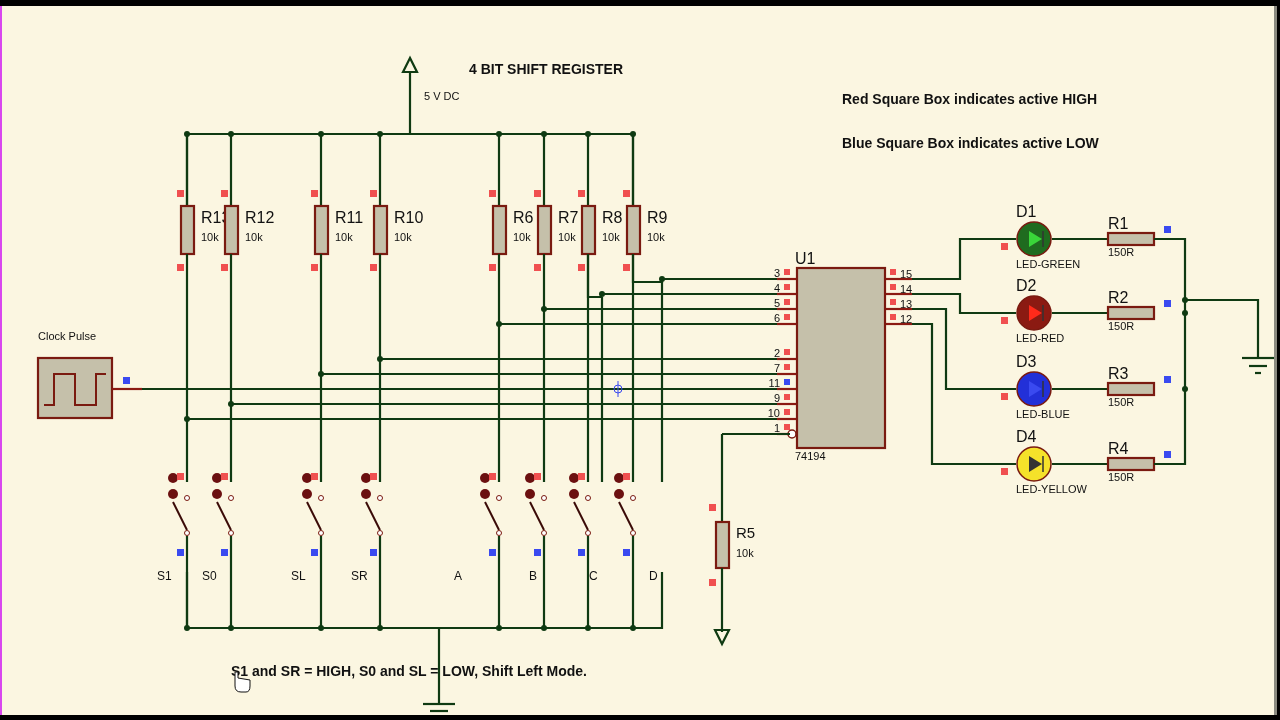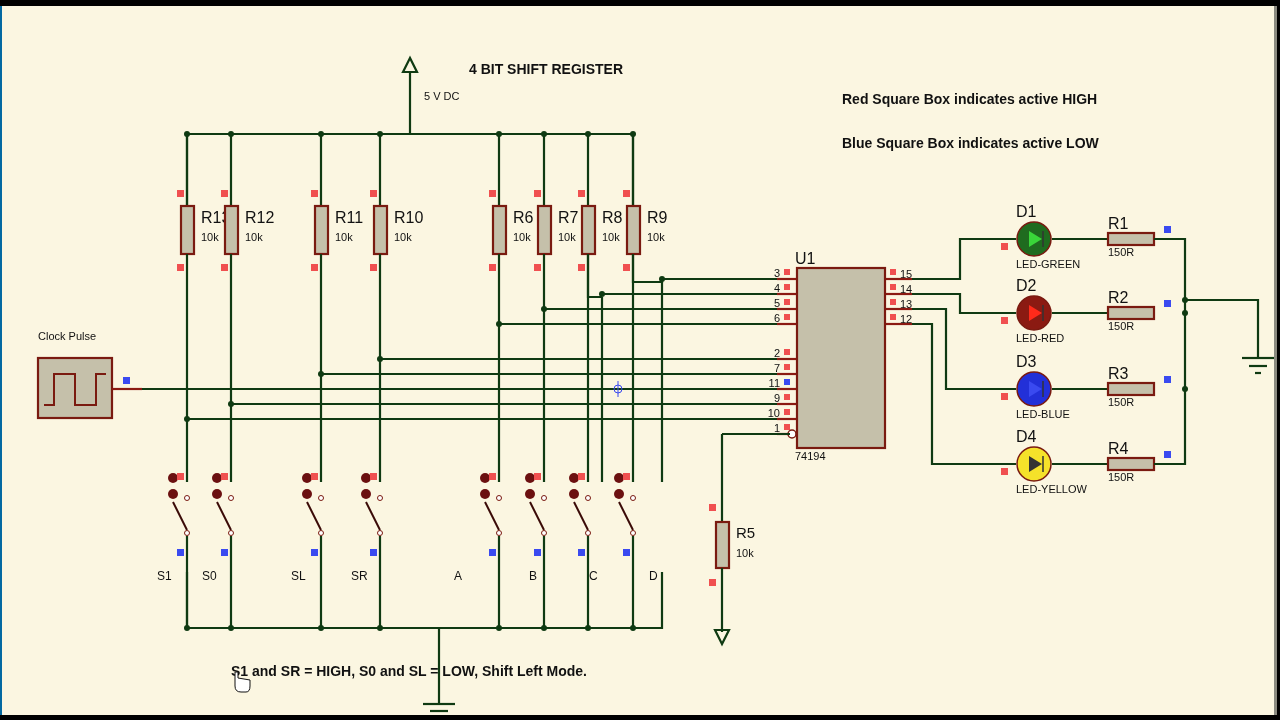--- a/index.html
+++ b/index.html
@@ -6,7 +6,7 @@
     body { width:1280px; height:720px; background:#000; overflow:hidden; position:relative;
            font-family:"Liberation Sans", sans-serif; }
     #canvas { position:absolute; left:0; top:6px; width:1277px; height:709px; background:#fbf6e1;
-              border-left:2px solid #0369a1; border-right:3px solid #8a8a80; box-sizing:border-box; }
+              border-left:2px solid #d946ef; border-right:3px solid #8a8a80; box-sizing:border-box; }
     svg { position:absolute; left:0; top:0; }
     .wire { stroke:#0f3a12; stroke-width:2.2; fill:none; }
     .pinw { stroke:#8b1a12; stroke-width:2.2; fill:none; }

